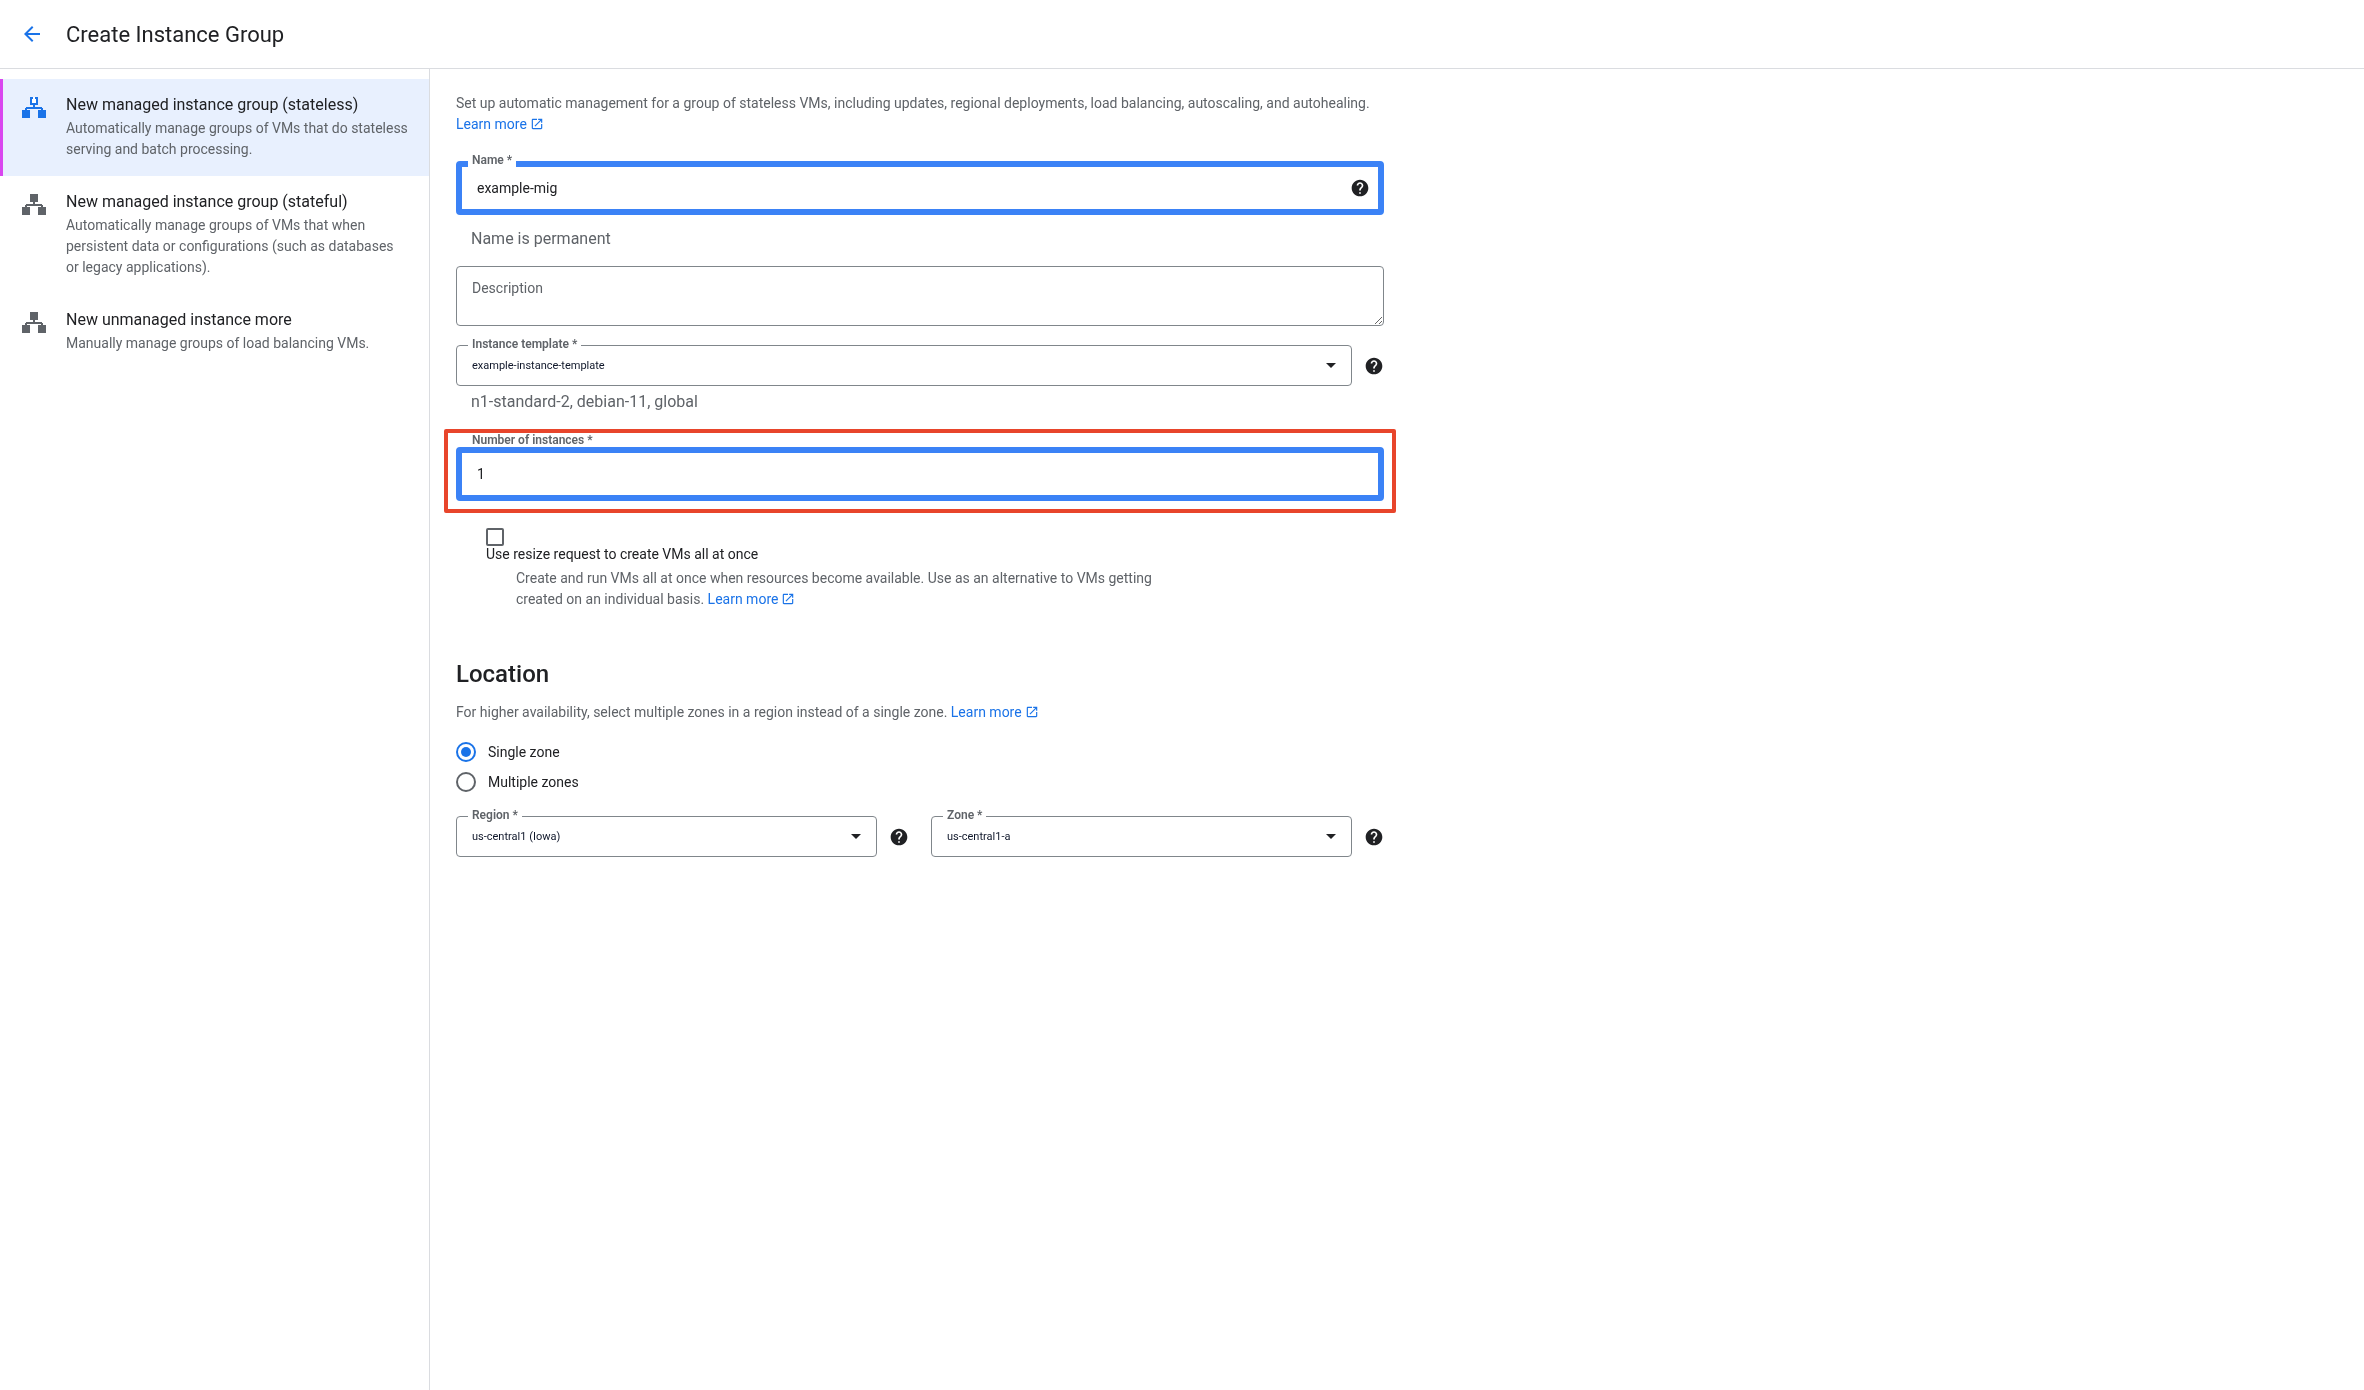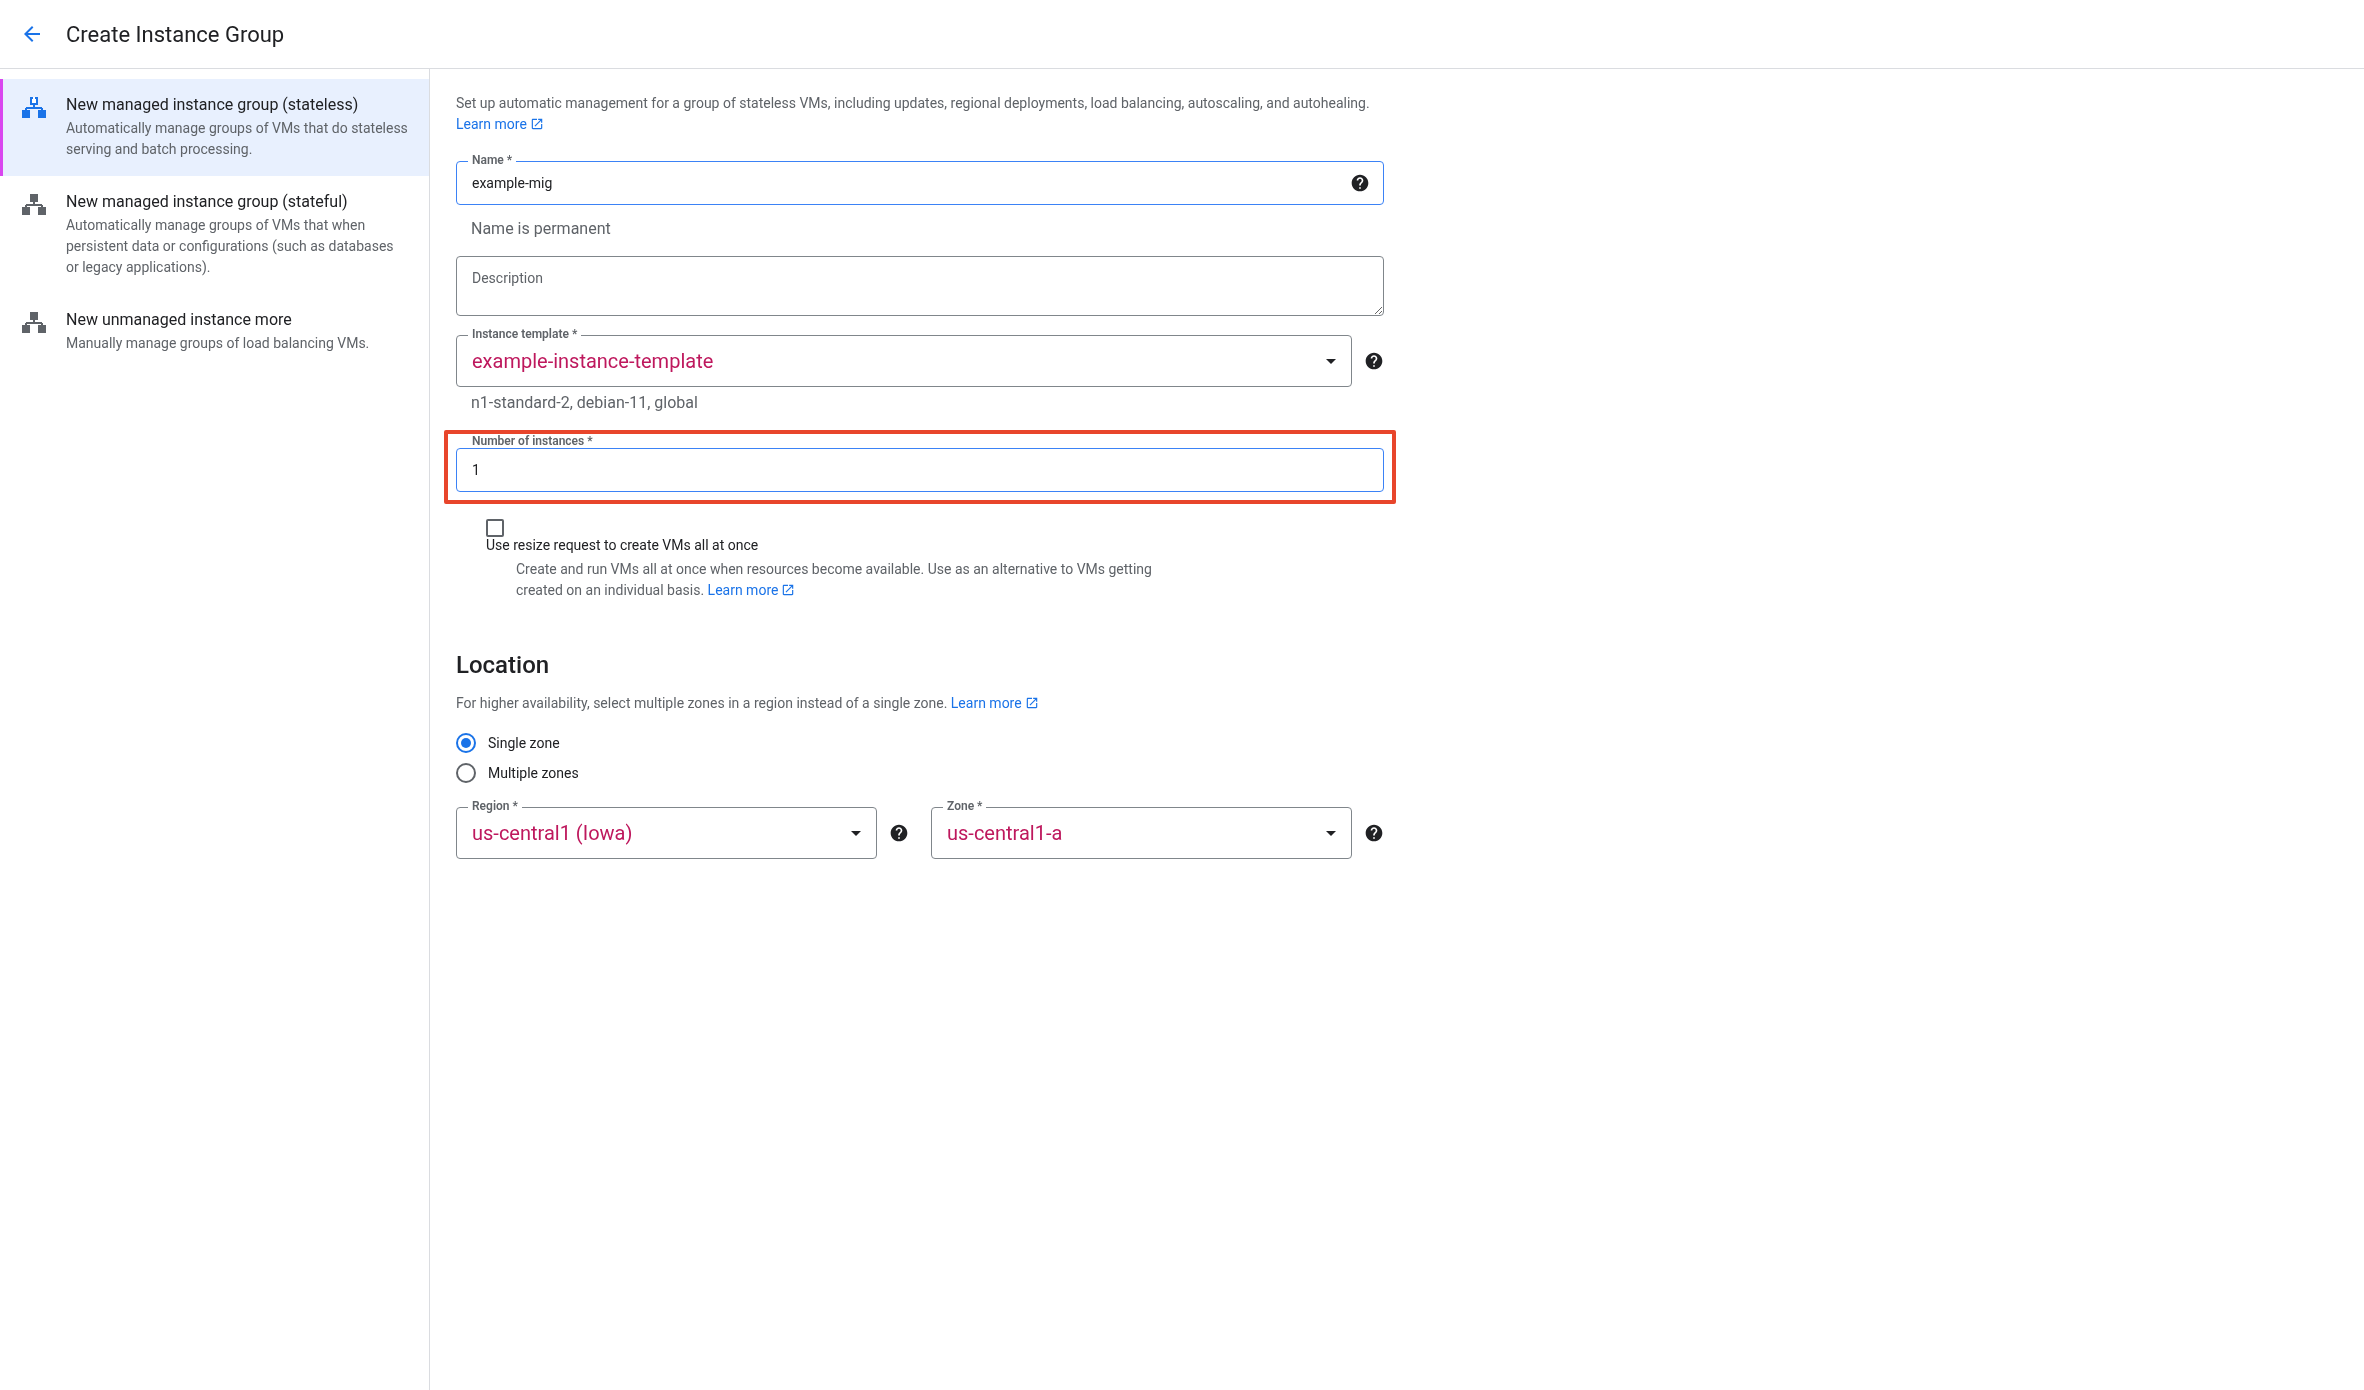--- a/index.html
+++ b/index.html
@@ -126,7 +126,7 @@
     }
     .text-input {
       width: 100%;
-      border: 1px solid #3b82f6;
+      border: 6px solid #3b82f6;
       border-radius: 4px;
       padding: 13px 15px;
       font-size: 14px;

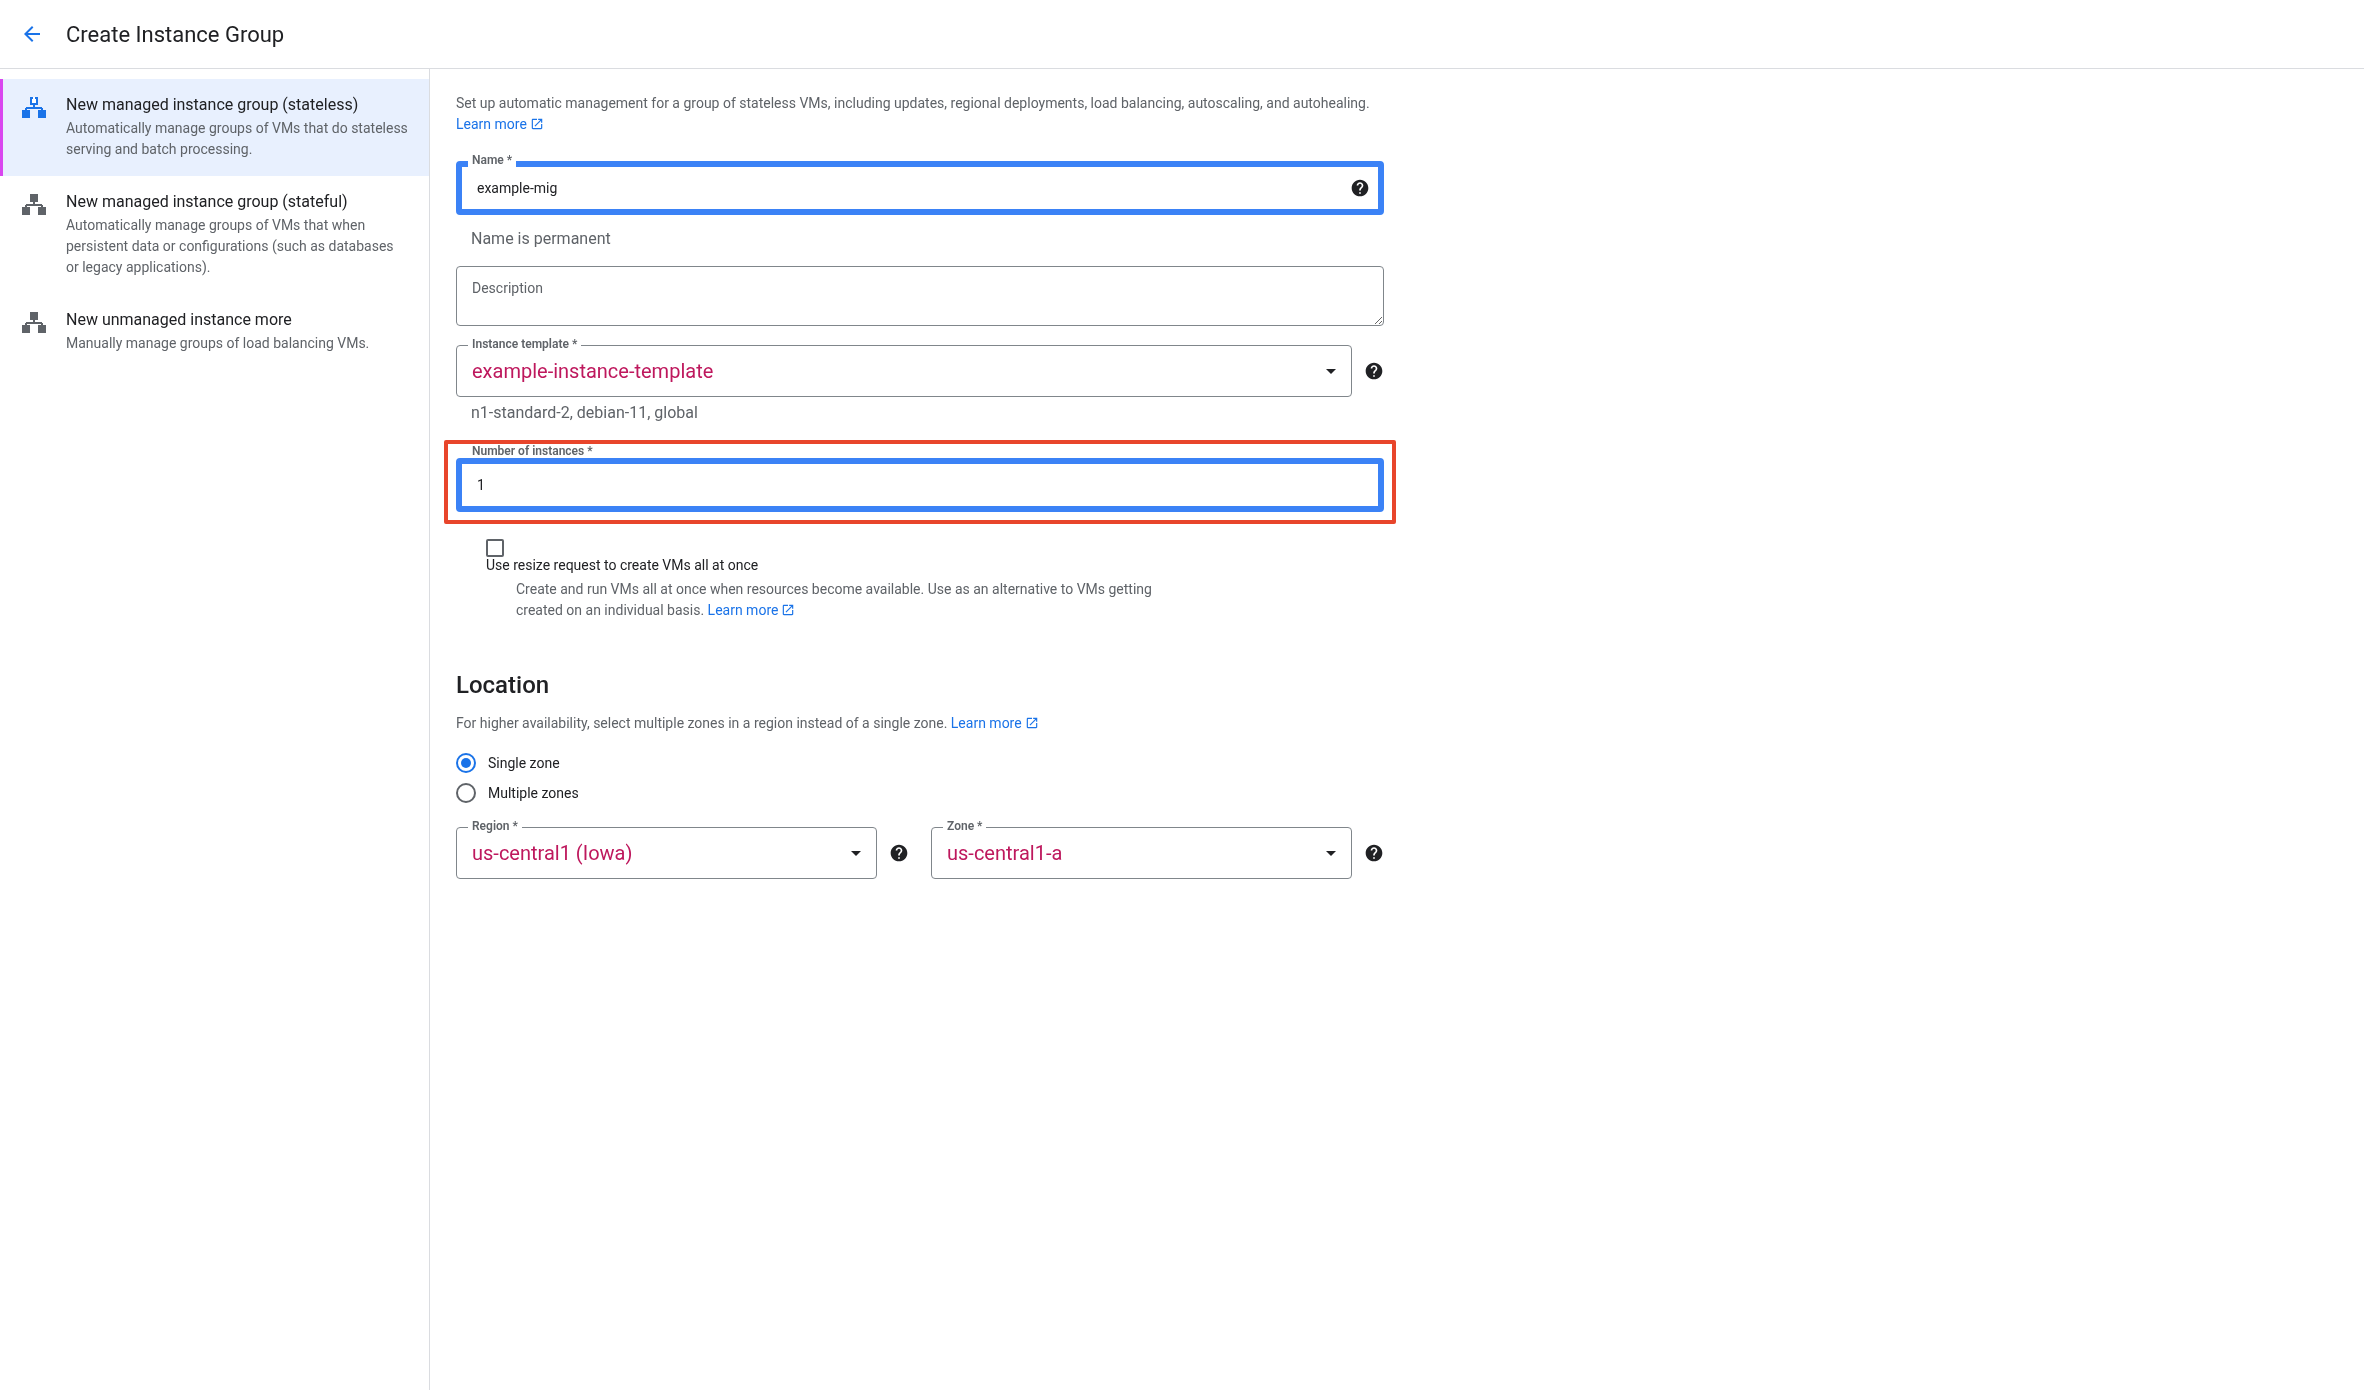--- a/index.html
+++ b/index.html
@@ -180,8 +180,8 @@
       border: 1px solid #80868b;
       border-radius: 4px;
       padding: 13px 15px;
-      font-size: 20px;
-      color: #be185d;
+      font-size: 11px;
+      color: #0f172a;
       background: #fff;
       display: flex;
       align-items: center;

